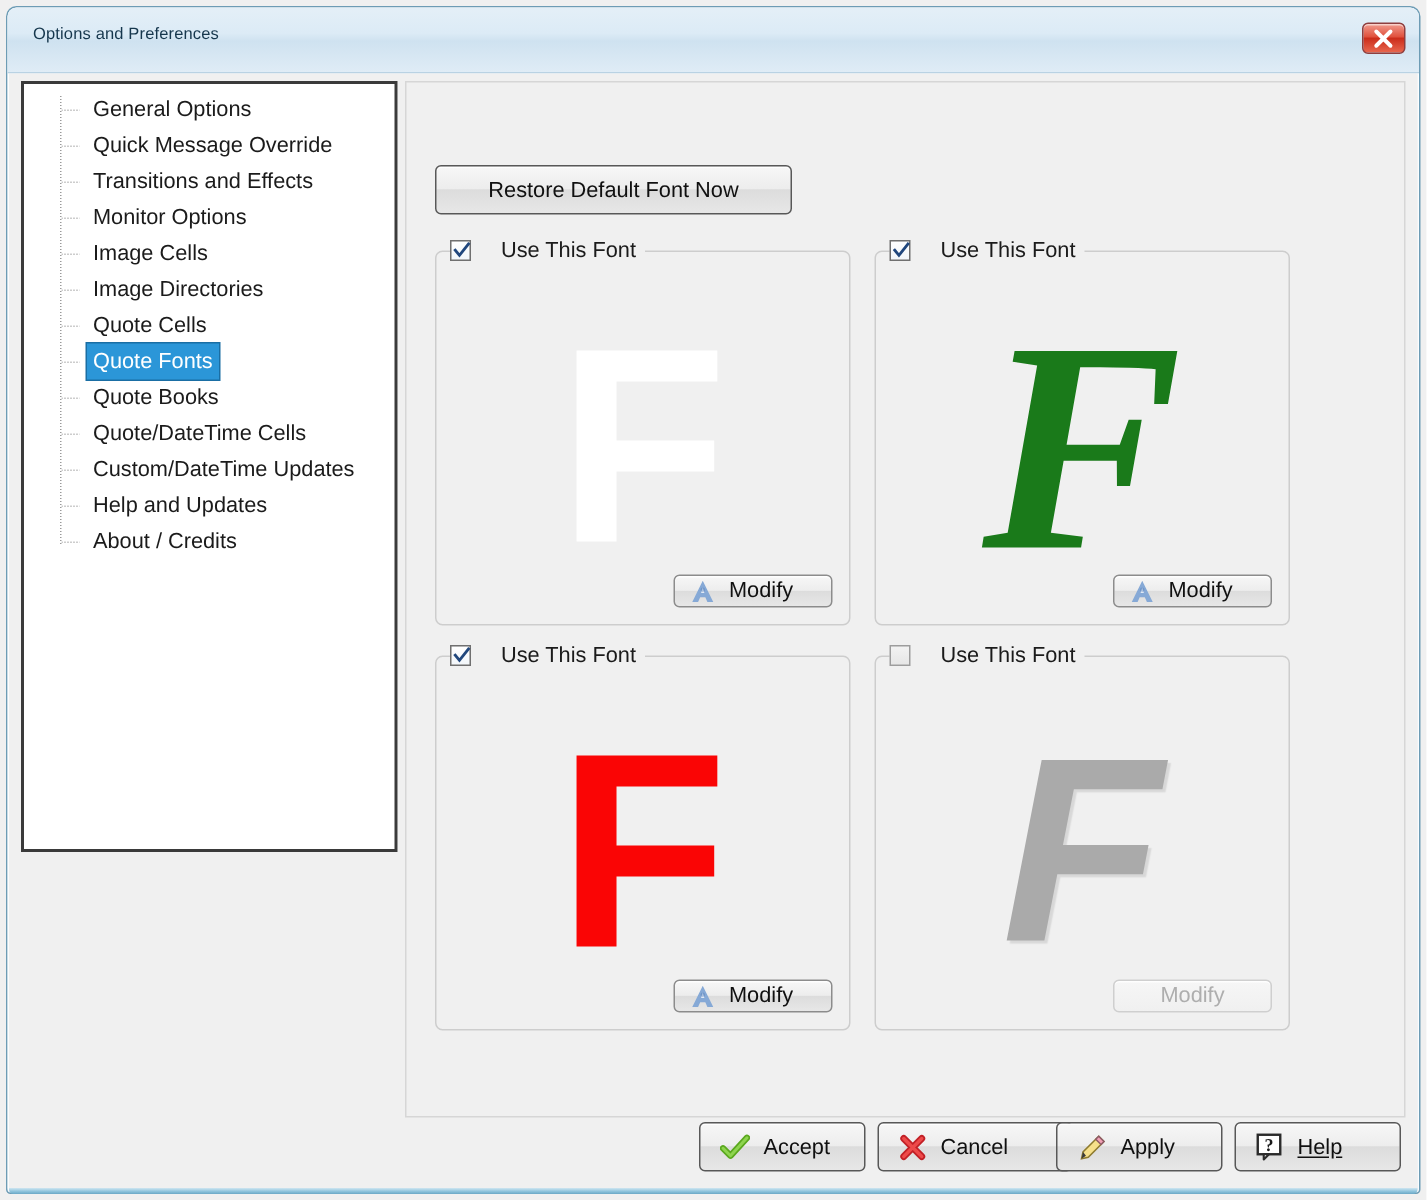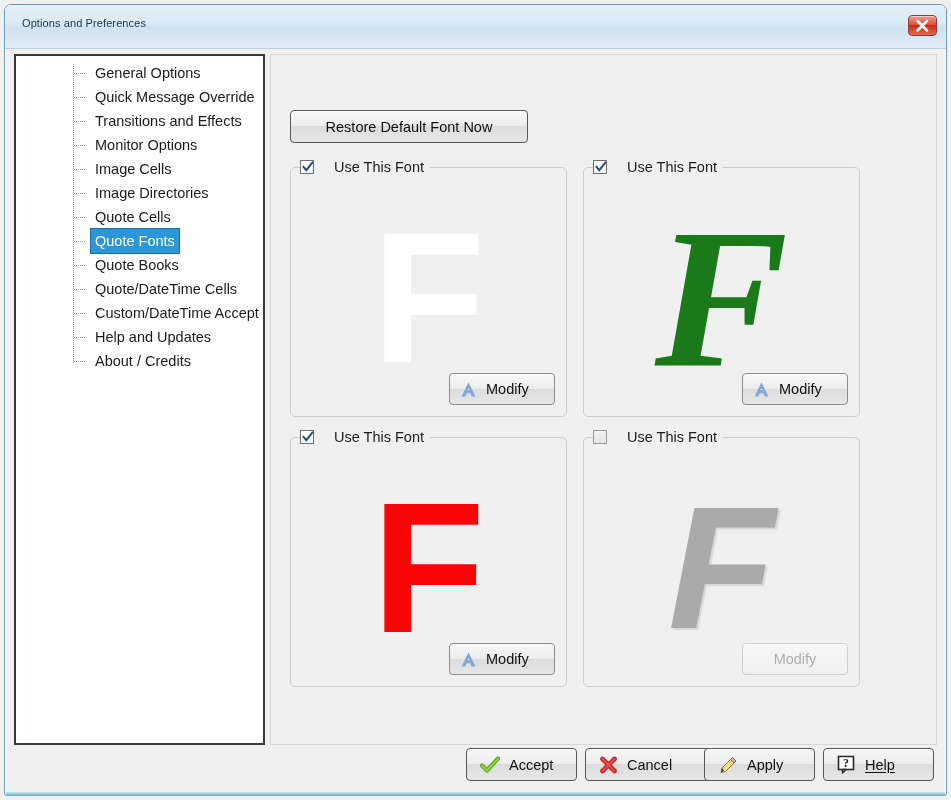--- a/index.html
+++ b/index.html
@@ -100,12 +100,11 @@
     left: 8px;
     top: 5px;
     width: 251px;
-    height: 691px;
+    height: 514px;
     box-sizing: border-box;
     background: #ffffff;
     border: 2px solid #3a3a3a;
     overflow: hidden;
-    padding-left: 33px;
   }
   .tree-list {
     position: relative;

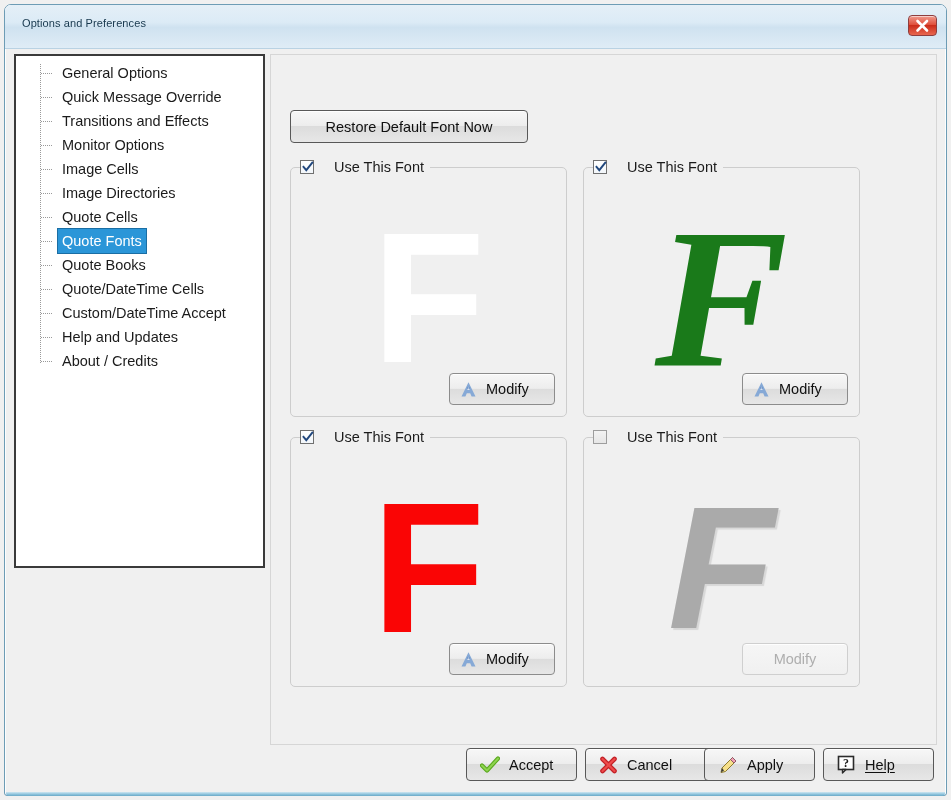--- a/index.html
+++ b/index.html
@@ -331,7 +331,7 @@
           <div class="tree-item selected"><span class="elbow"></span><span class="lbl">Quote Fonts</span></div>
           <div class="tree-item"><span class="elbow"></span><span class="lbl">Quote Books</span></div>
           <div class="tree-item"><span class="elbow"></span><span class="lbl">Quote/DateTime Cells</span></div>
-          <div class="tree-item"><span class="elbow"></span><span class="lbl">Custom/DateTime Accept</span></div>
+          <div class="tree-item"><span class="elbow"></span><span class="lbl">Custom/DateTime Updates</span></div>
           <div class="tree-item"><span class="elbow"></span><span class="lbl">Help and Updates</span></div>
           <div class="tree-item"><span class="elbow"></span><span class="lbl">About / Credits</span></div>
         </div>

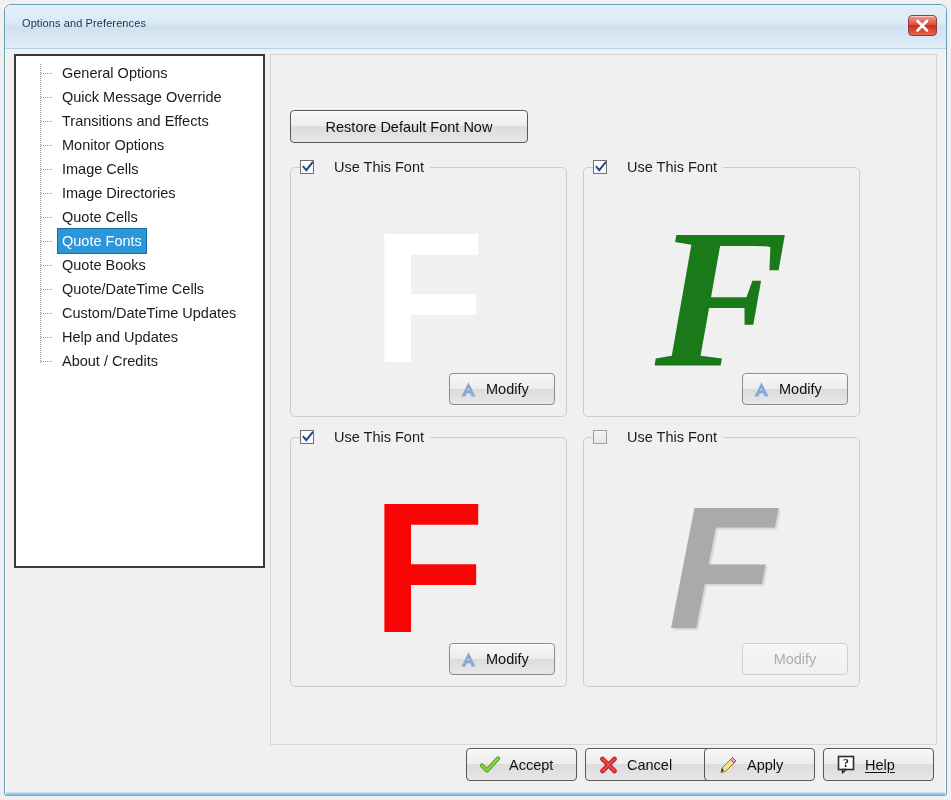--- a/index.html
+++ b/index.html
@@ -258,7 +258,7 @@
     right: 11px;
     bottom: 11px;
     width: 106px;
-    height: 32px;
+    height: 22px;
     justify-content: flex-start;
     padding-left: 9px;
   }

